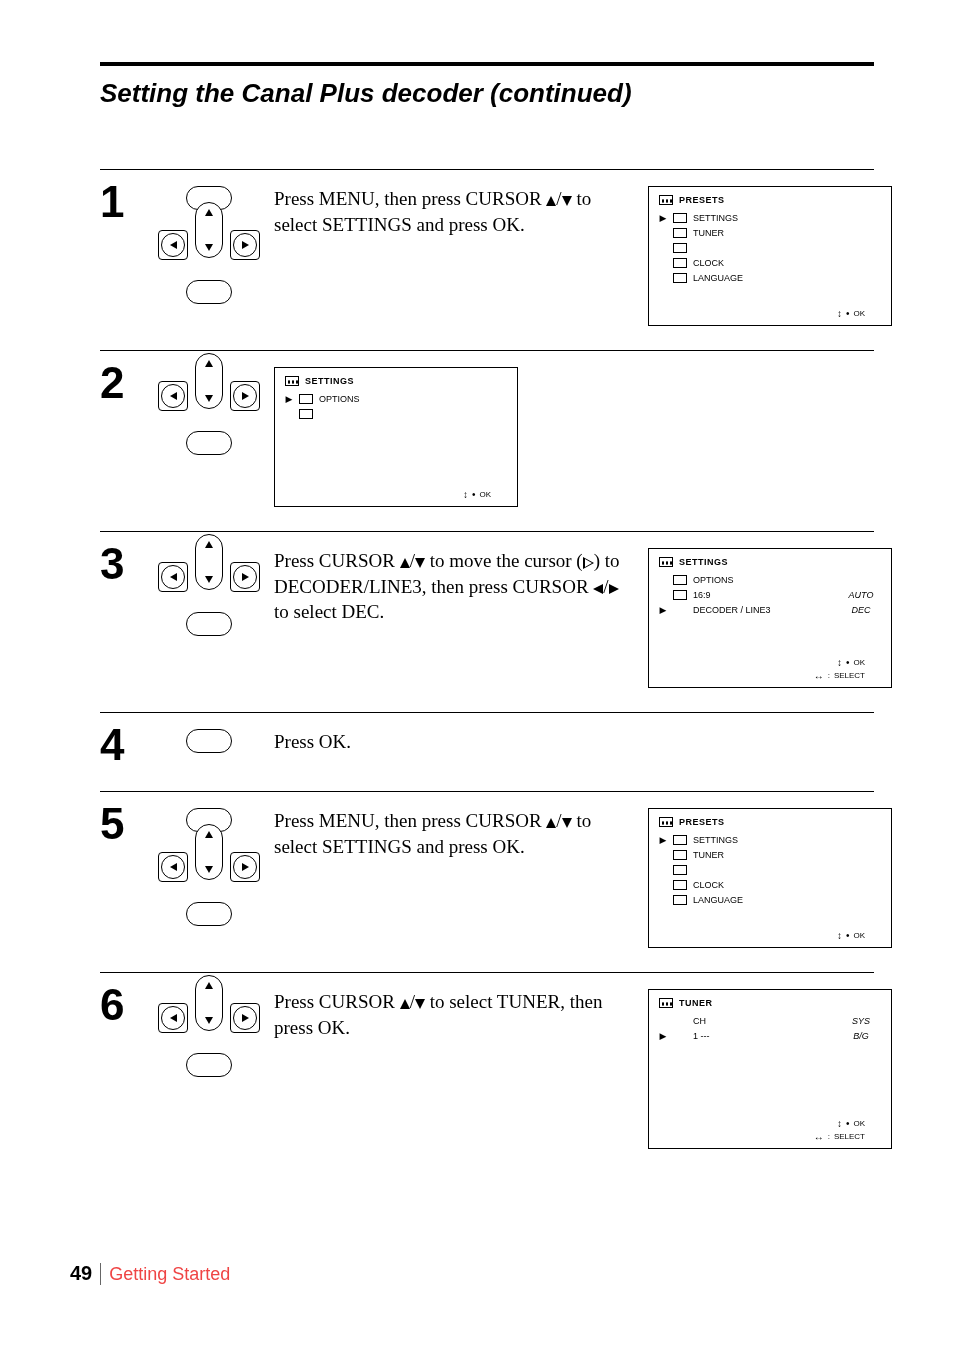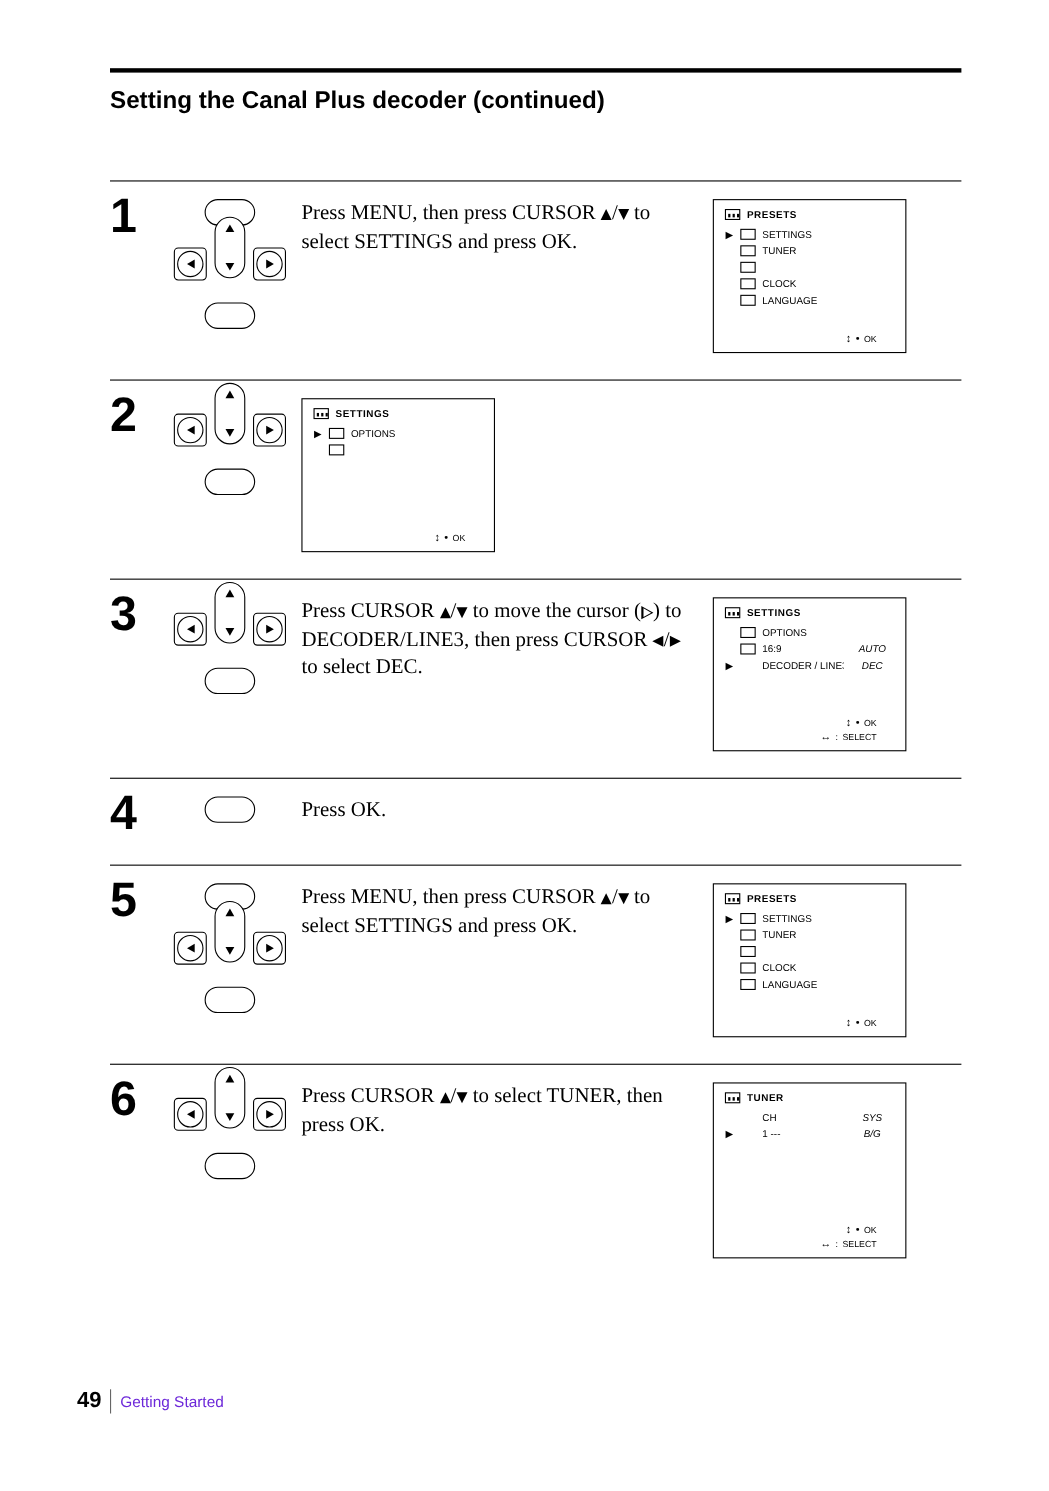--- a/index.html
+++ b/index.html
@@ -19,7 +19,8 @@
   .page-title {
     font-family: Arial, Helvetica, sans-serif;
     font-weight: bold;
-    font-size: 22px;
+    font-style: italic;
+    font-size: 26px;
     margin-bottom: 60px;
   }
   .step-rule {

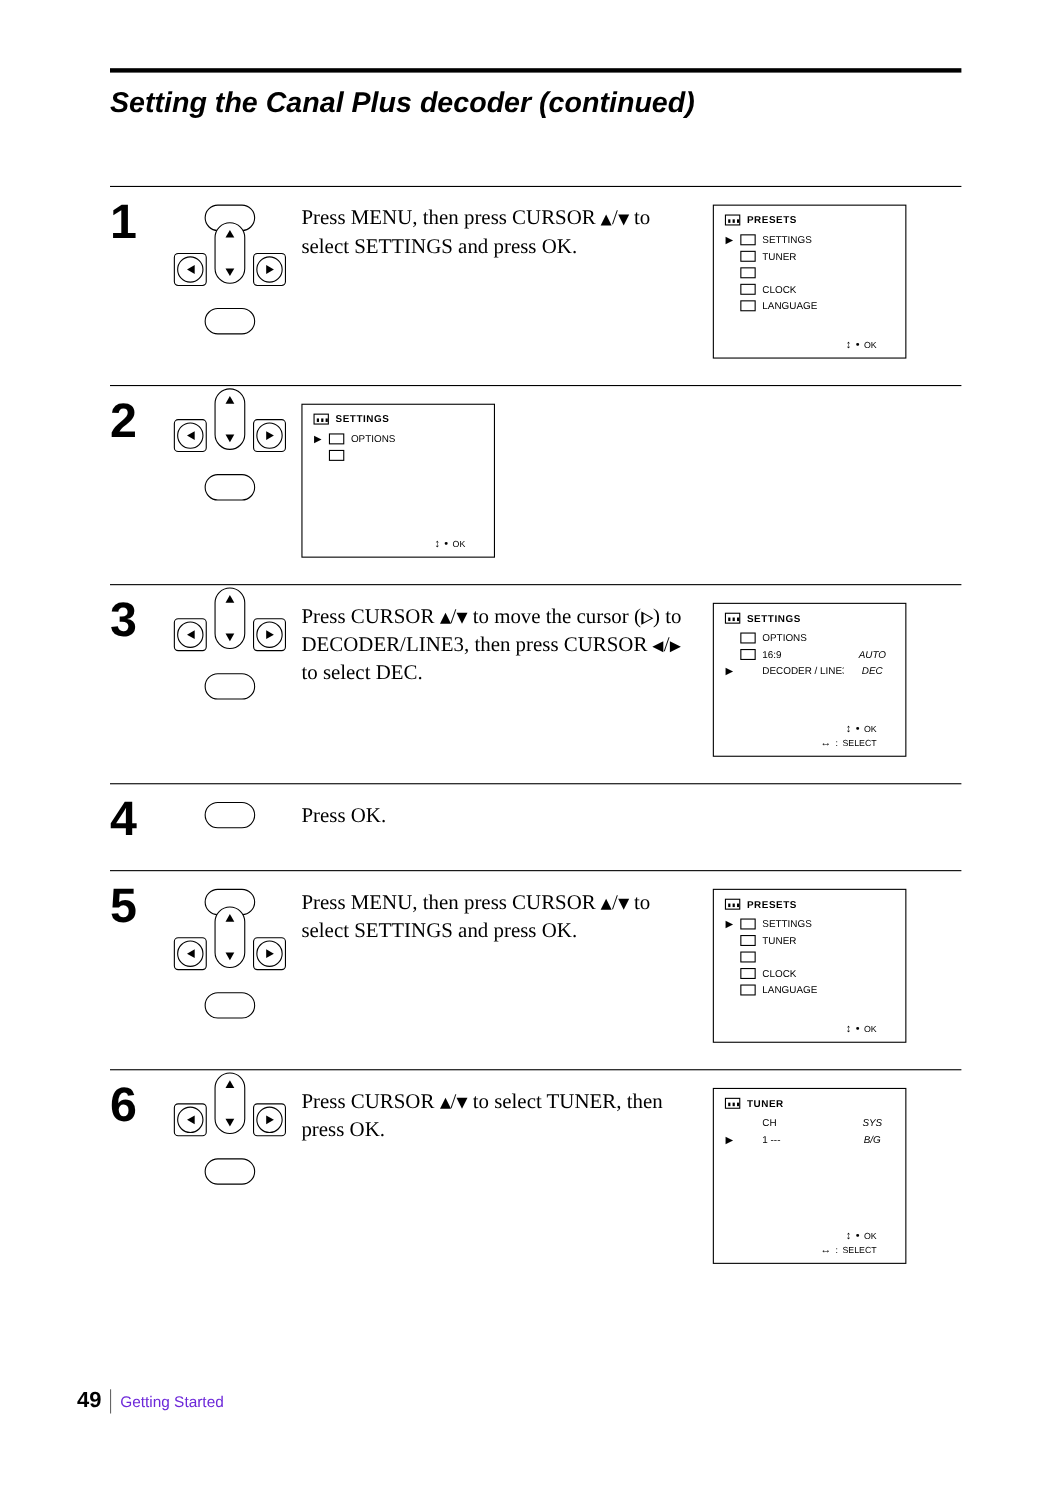--- a/index.html
+++ b/index.html
@@ -120,7 +120,7 @@
   
   .osd {
     border: 1.6px solid #000;
-    width: 176px;
+    width: 244px;
     height: 140px;
     position: relative;
     font-family: Arial, Helvetica, sans-serif;

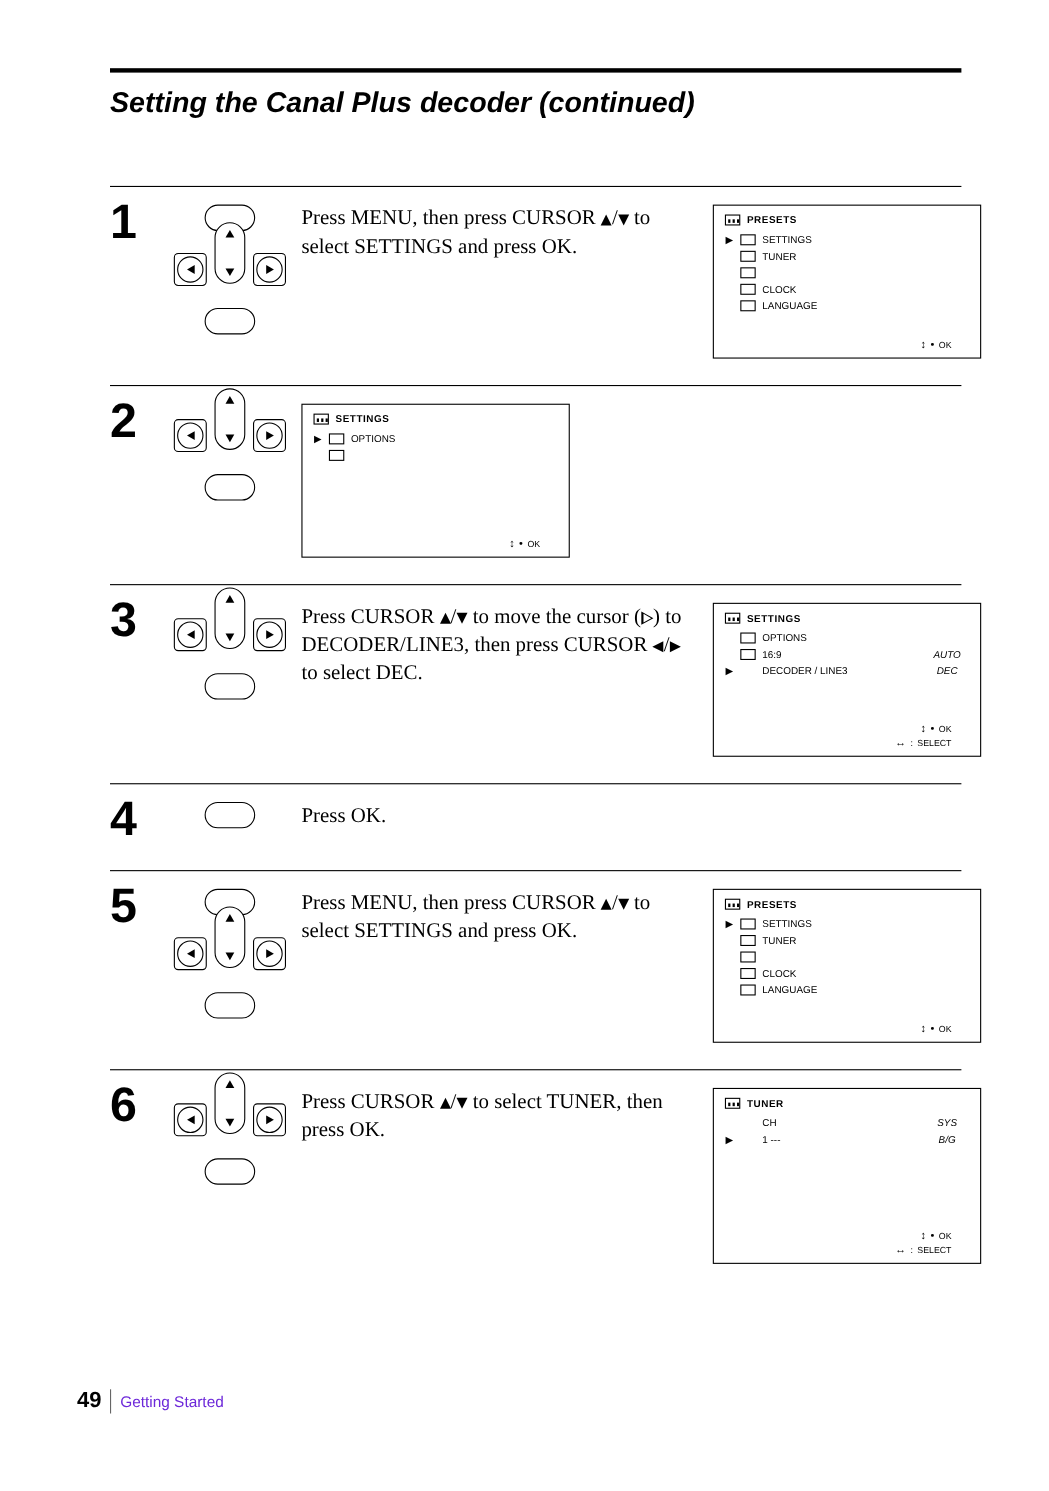--- a/index.html
+++ b/index.html
@@ -198,7 +198,7 @@
   }
   .page-footer .pnum { font-weight: bold; font-size: 20px; }
   .page-footer .bar  { width: 1px; height: 22px; background: #666; align-self:center; }
-  .page-footer .sect { font-size: 14px; color: #6d28d9; }
+  .page-footer .sect { font-size: 18px; color: #ef4444; }
 </style>
 </head>
 <body>

